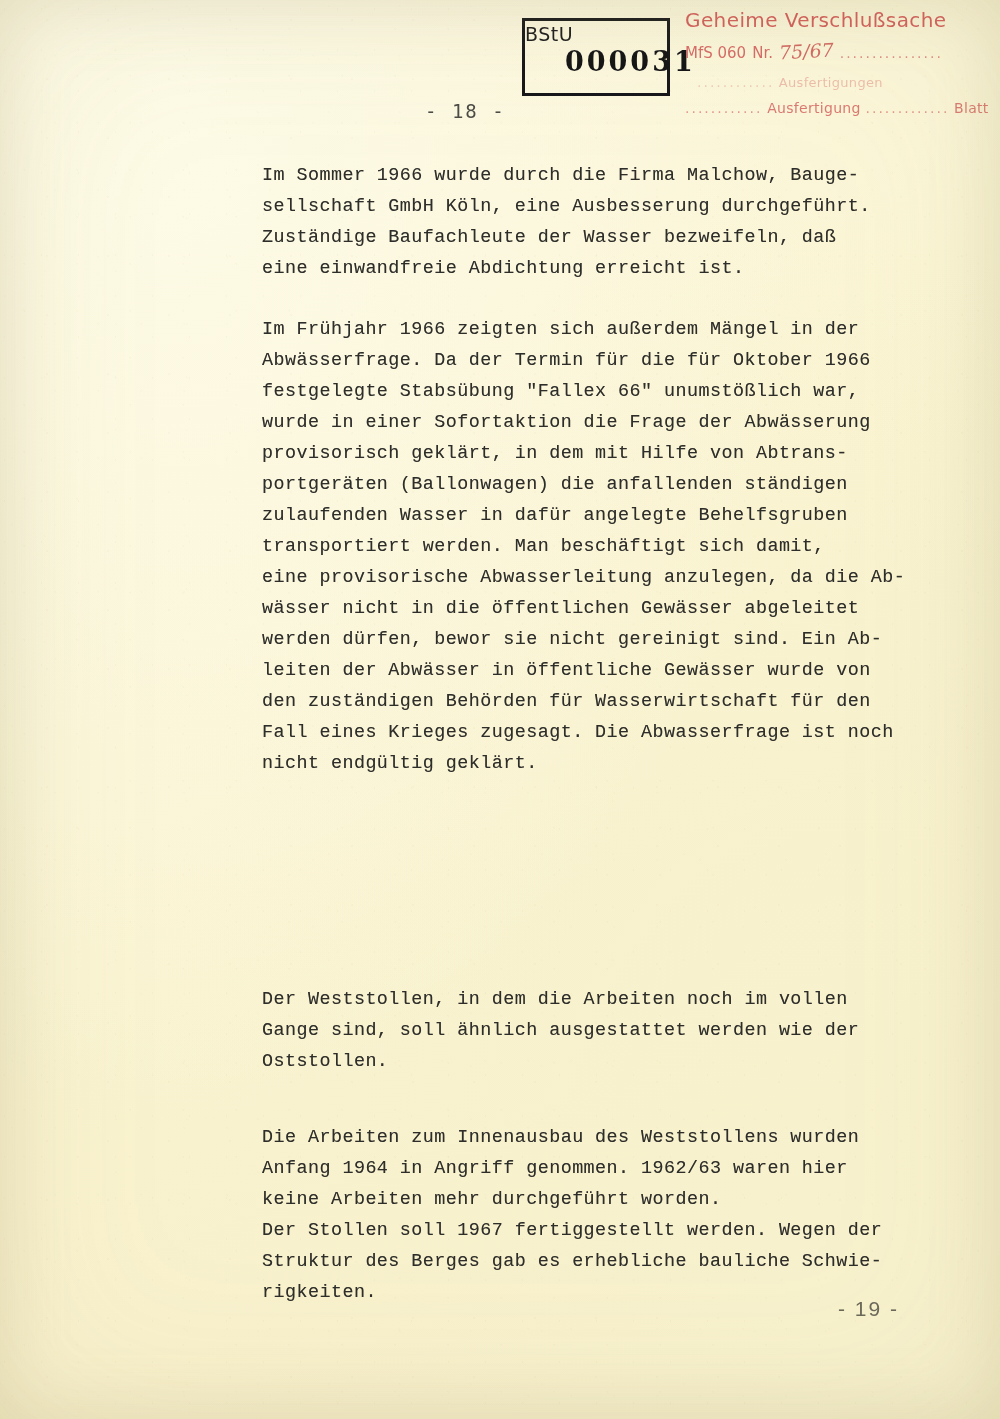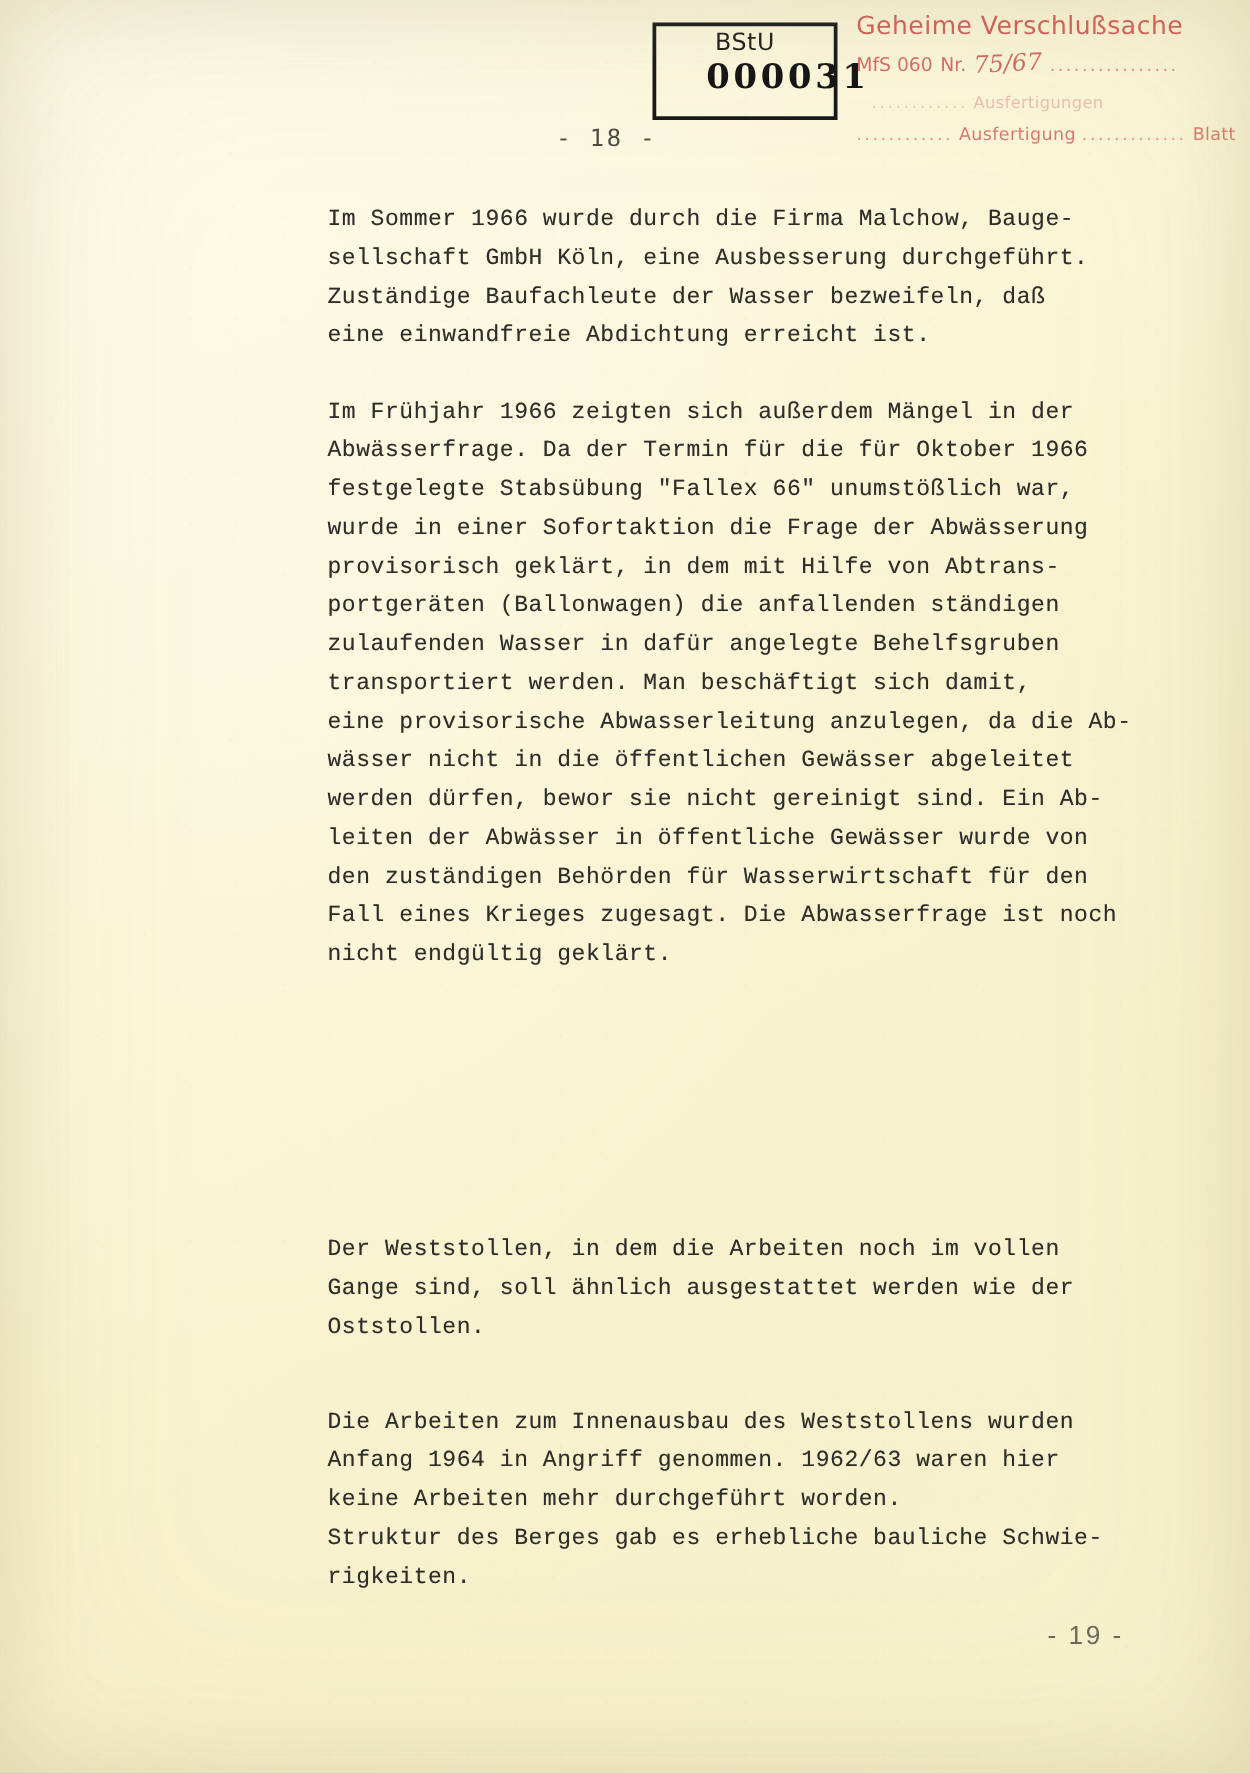--- a/index.html
+++ b/index.html
@@ -54,7 +54,6 @@
     height: 78px;
     border: 3px solid #17171a;
     background: transparent;
-    text-align: center;
     box-sizing: border-box;
   }
   .bstu-label {

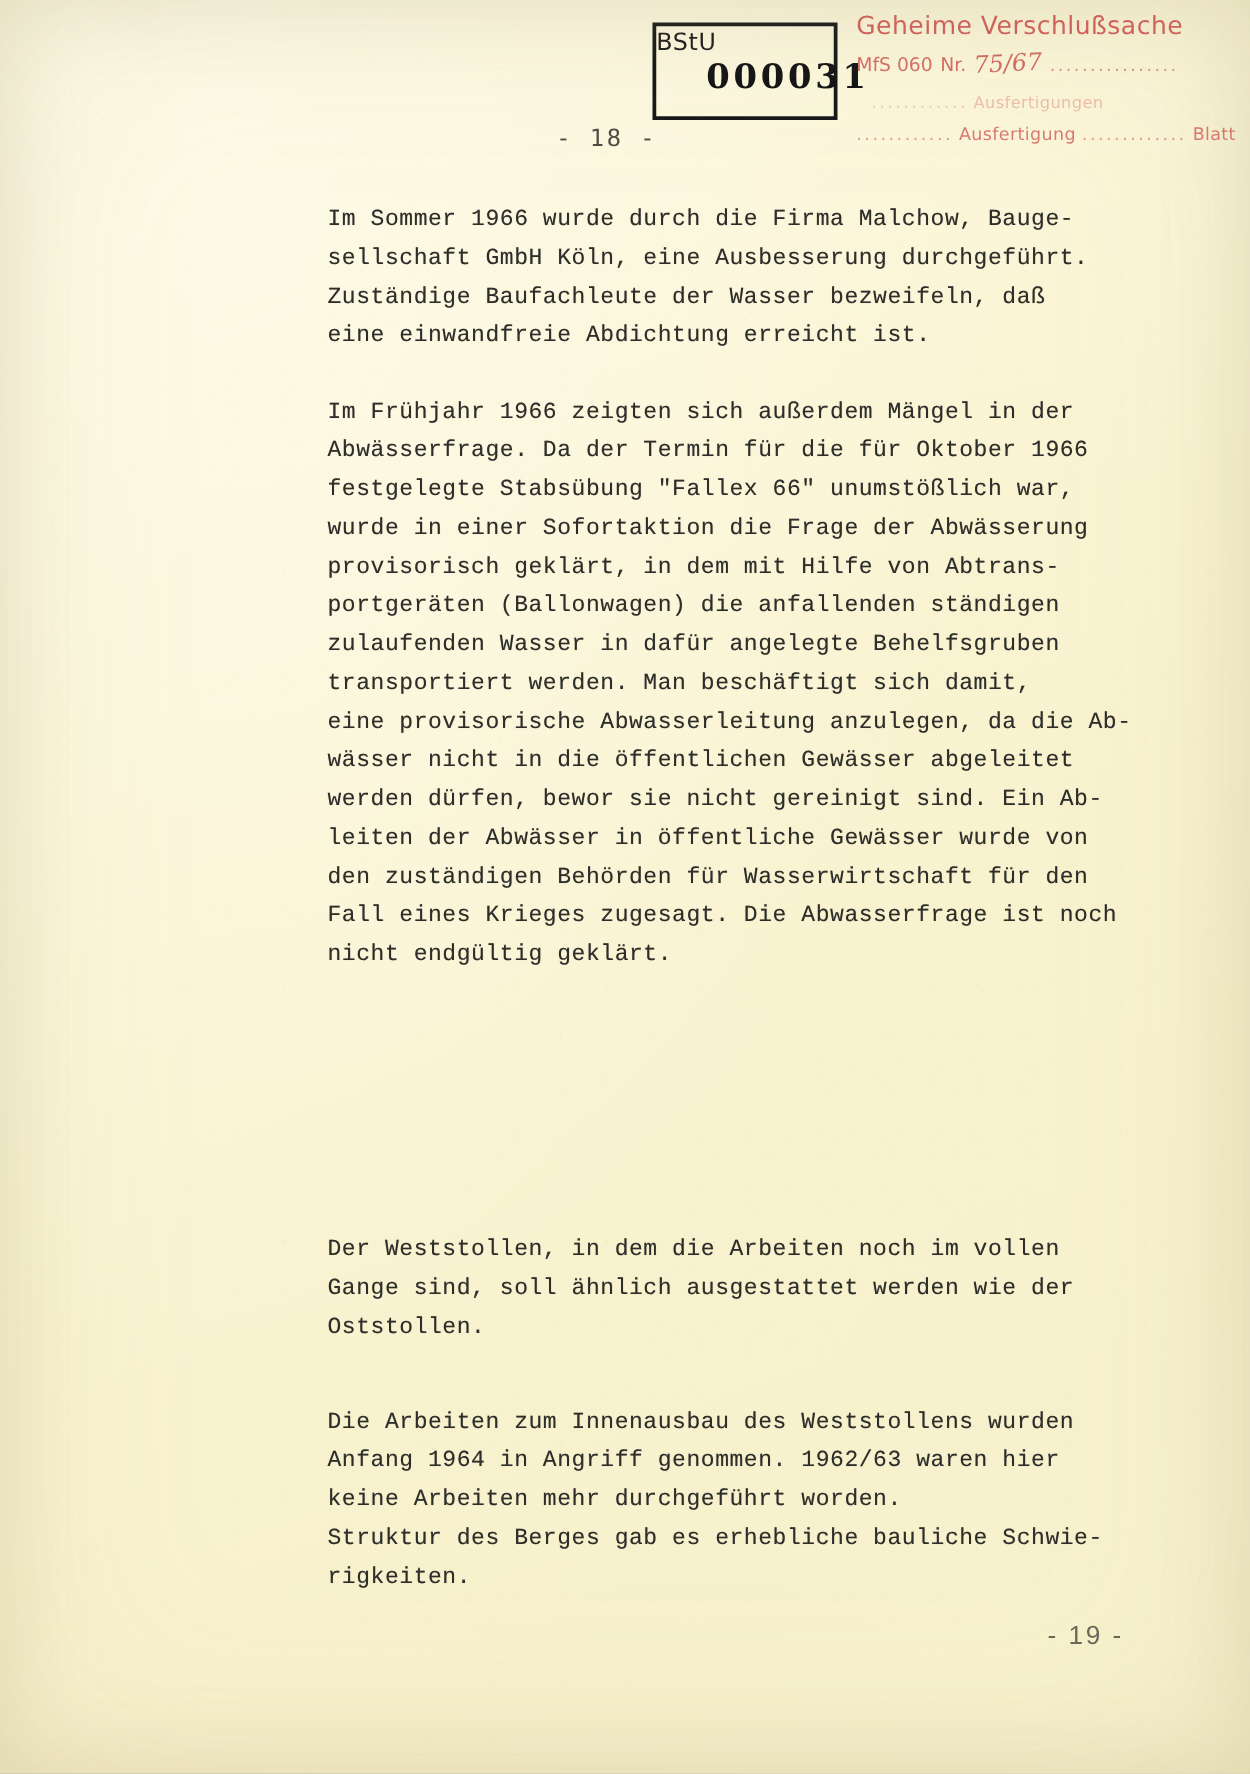--- a/index.html
+++ b/index.html
@@ -128,7 +128,7 @@
   
   .page-no-top {
     position: absolute;
-    left: 445px;
+    left: 425px;
     top: 100px;
     font-family: "DejaVu Sans Mono", "Liberation Mono", monospace;
     font-size: 19px;

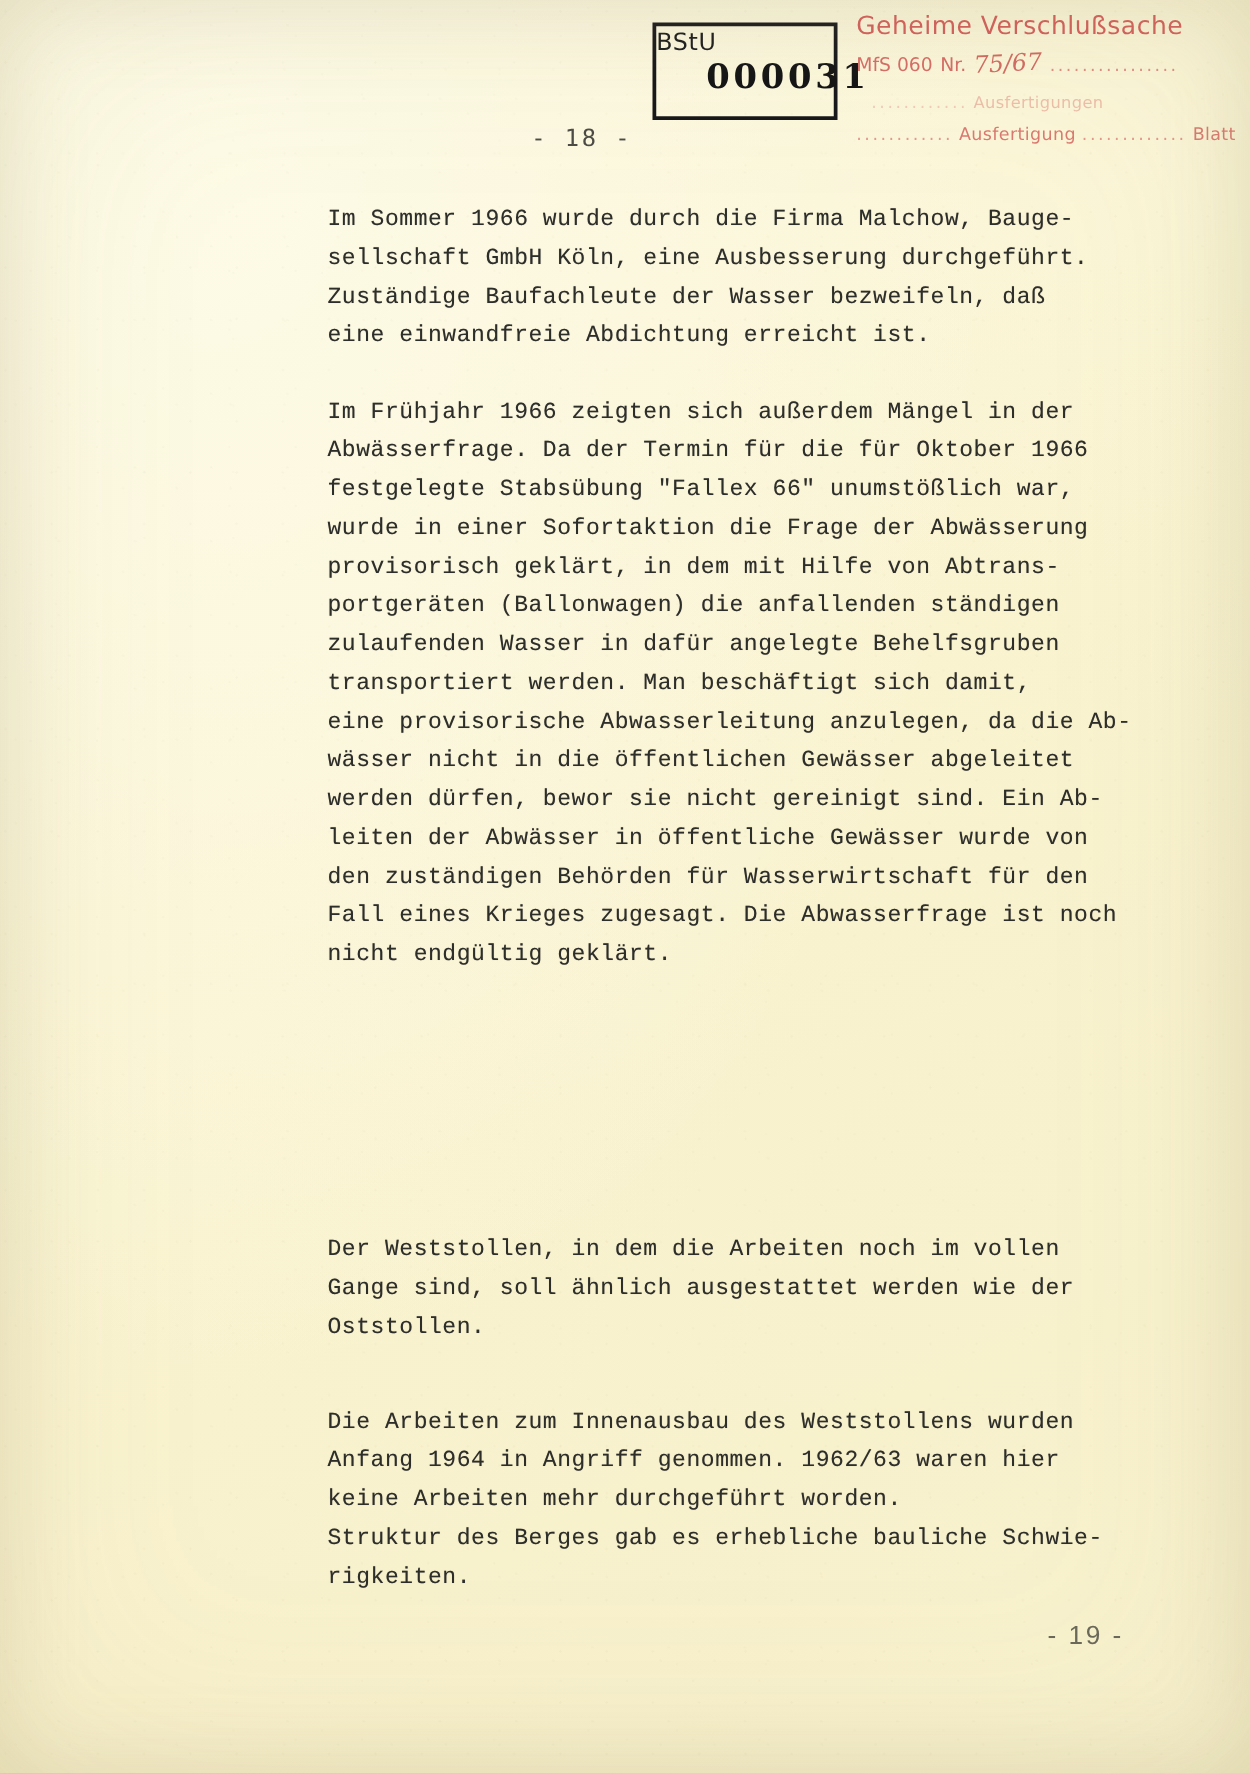--- a/index.html
+++ b/index.html
@@ -241,6 +241,7 @@
       <div class="line">Die Arbeiten zum Innenausbau des Weststollens wurden</div>
       <div class="line">Anfang 1964 in Angriff genommen. 1962/63 waren hier</div>
       <div class="line">keine Arbeiten mehr durchgeführt worden.</div>
+      <div class="line">Der Stollen soll 1967 fertiggestellt werden. Wegen der</div>
       <div class="line">Struktur des Berges gab es erhebliche bauliche Schwie-</div>
       <div class="line">rigkeiten.</div>
     </div>

